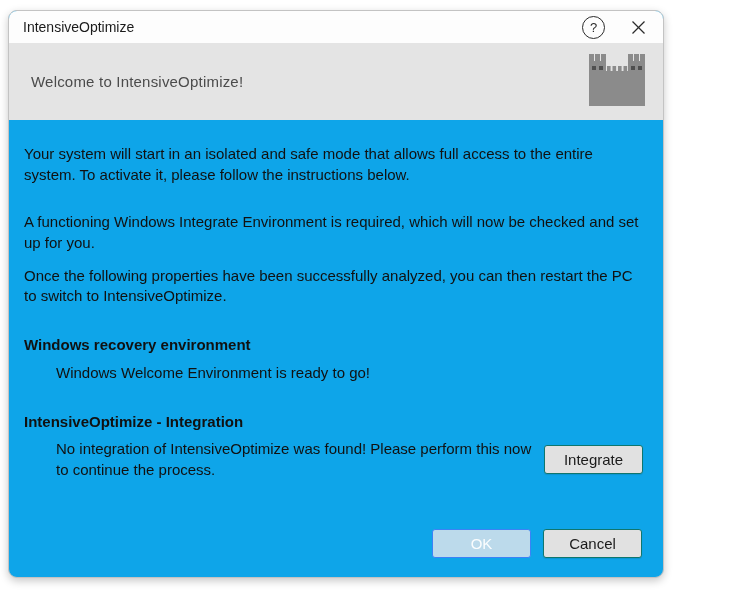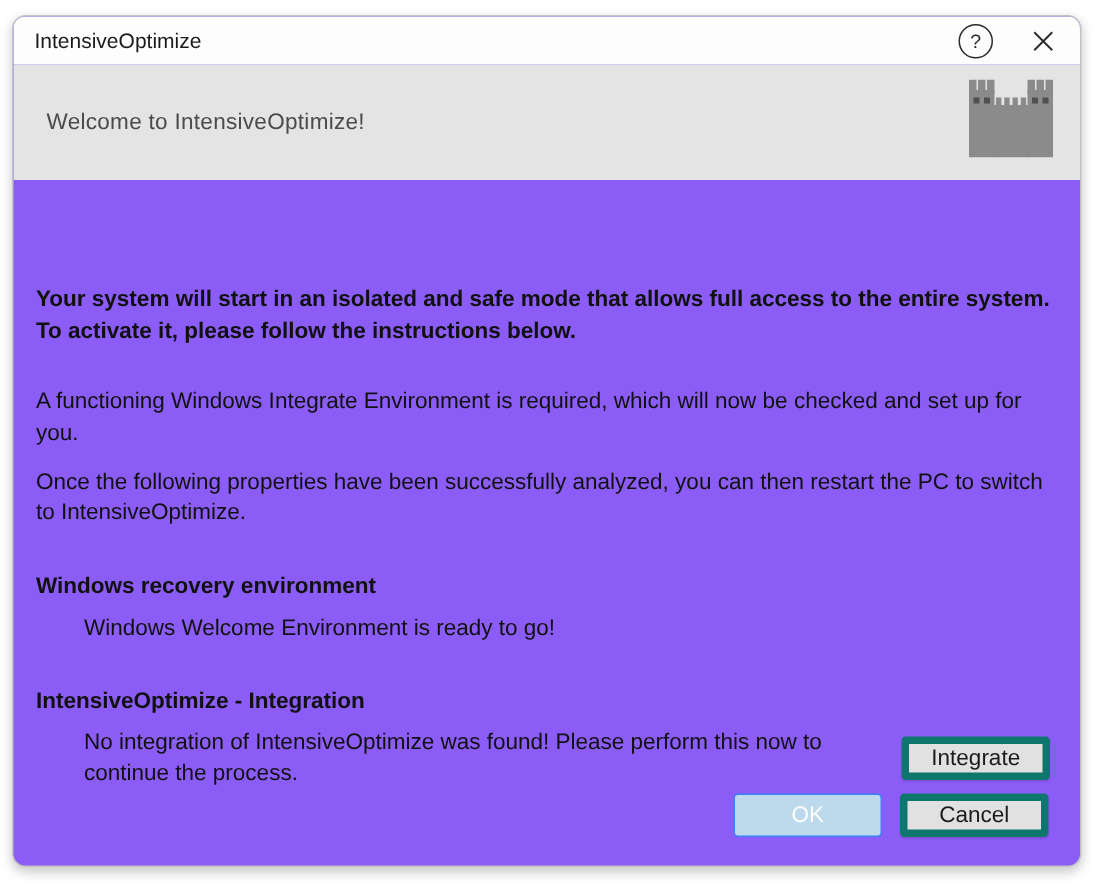--- a/index.html
+++ b/index.html
@@ -12,8 +12,8 @@
   .window {
     position: absolute;
     left: 8px; top: 10px;
-    width: 713px; height: 568px;
-    background: #8b5cf6;
+    width: 656px; height: 568px;
+    background: #0ea5e9;
     border: 1px solid #c3c3c3;
     border-radius: 9px;
     box-shadow: 0 3px 8px rgba(0,0,0,0.22);

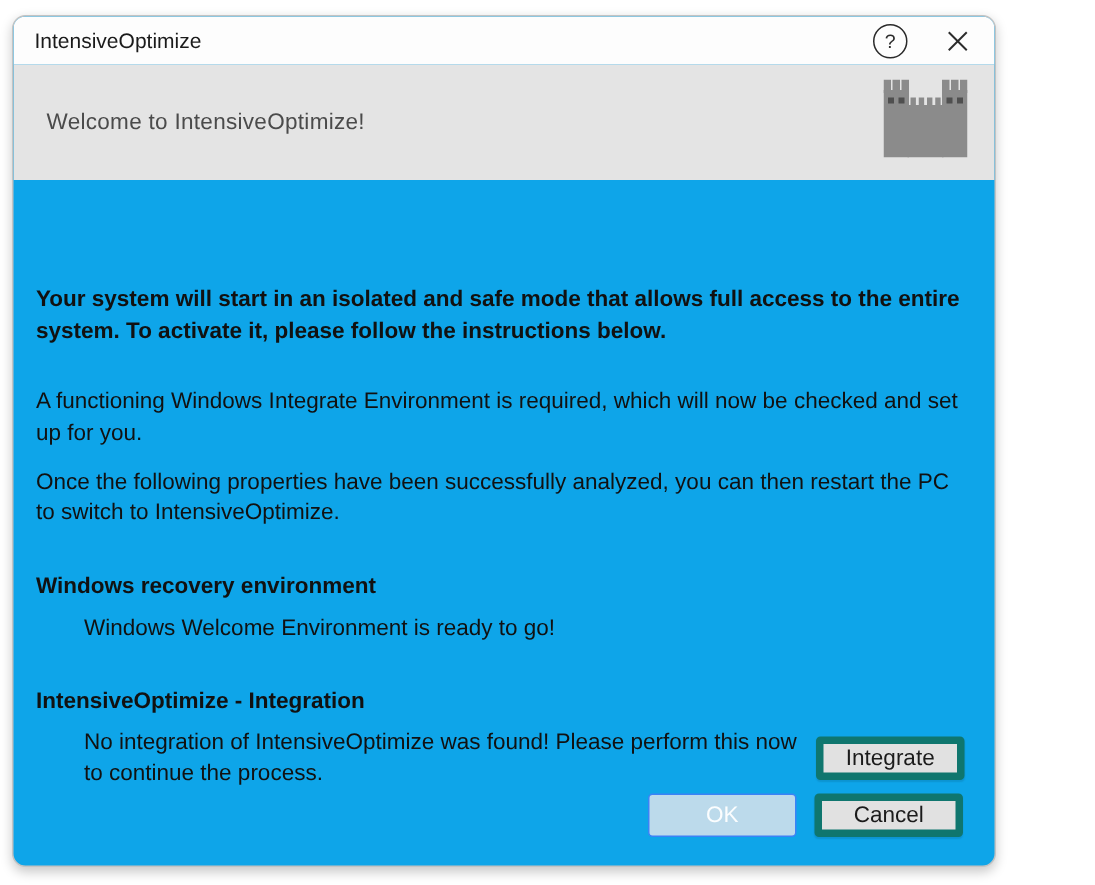--- a/index.html
+++ b/index.html
@@ -72,7 +72,7 @@
     color: #111111;
     line-height: 1.38;
   }
-  .intro { font-weight: bold; margin-bottom: 27px; margin-top: 46px; }
+  .intro { font-weight: normal; margin-bottom: 27px; }
   .para { margin-bottom: 12px; }
   .section { margin-top: 28px; }
   .section-heading { font-weight: bold; }

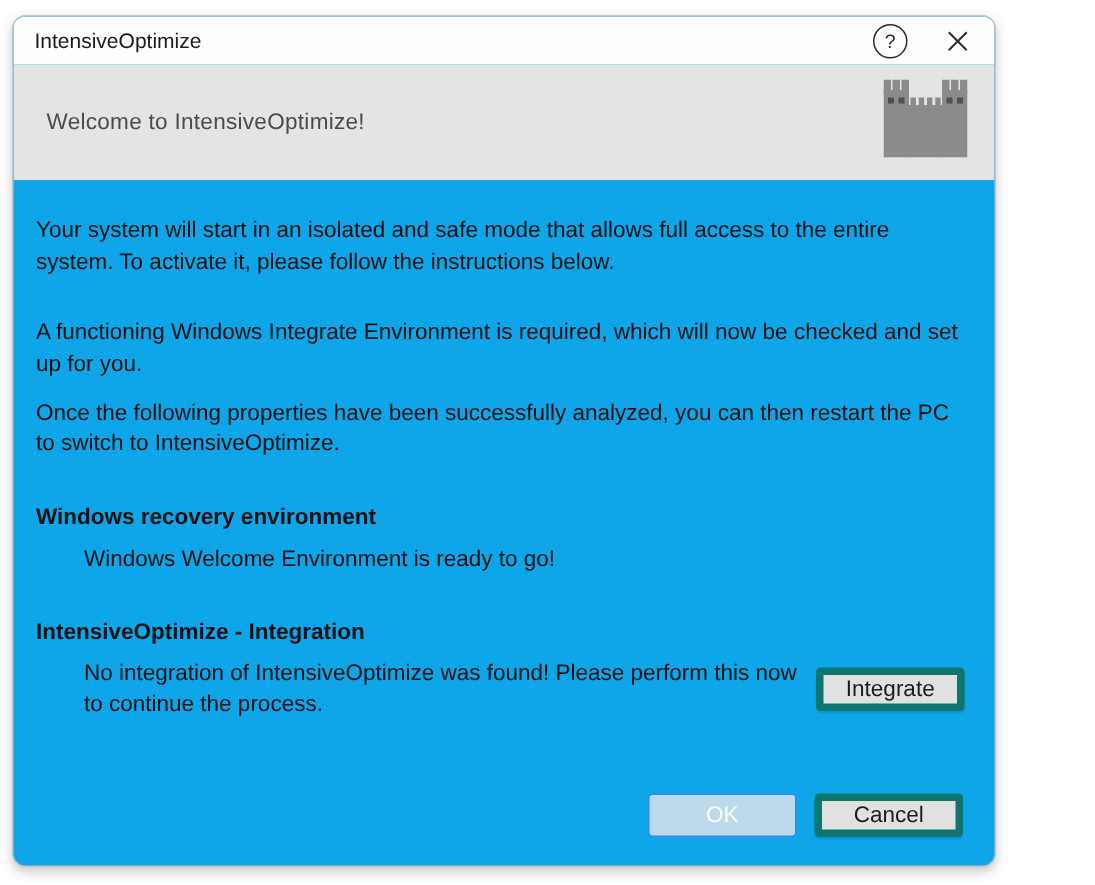--- a/index.html
+++ b/index.html
@@ -93,7 +93,7 @@
     font-family: "Liberation Sans", sans-serif;
     font-size: 15px;
     border-radius: 3px;
-    border: 5px solid #0f766e;
+    border: 1px solid #0f766e;
     background: #e1e1e1;
     color: #1b1b1b;
     padding: 0 12px;

